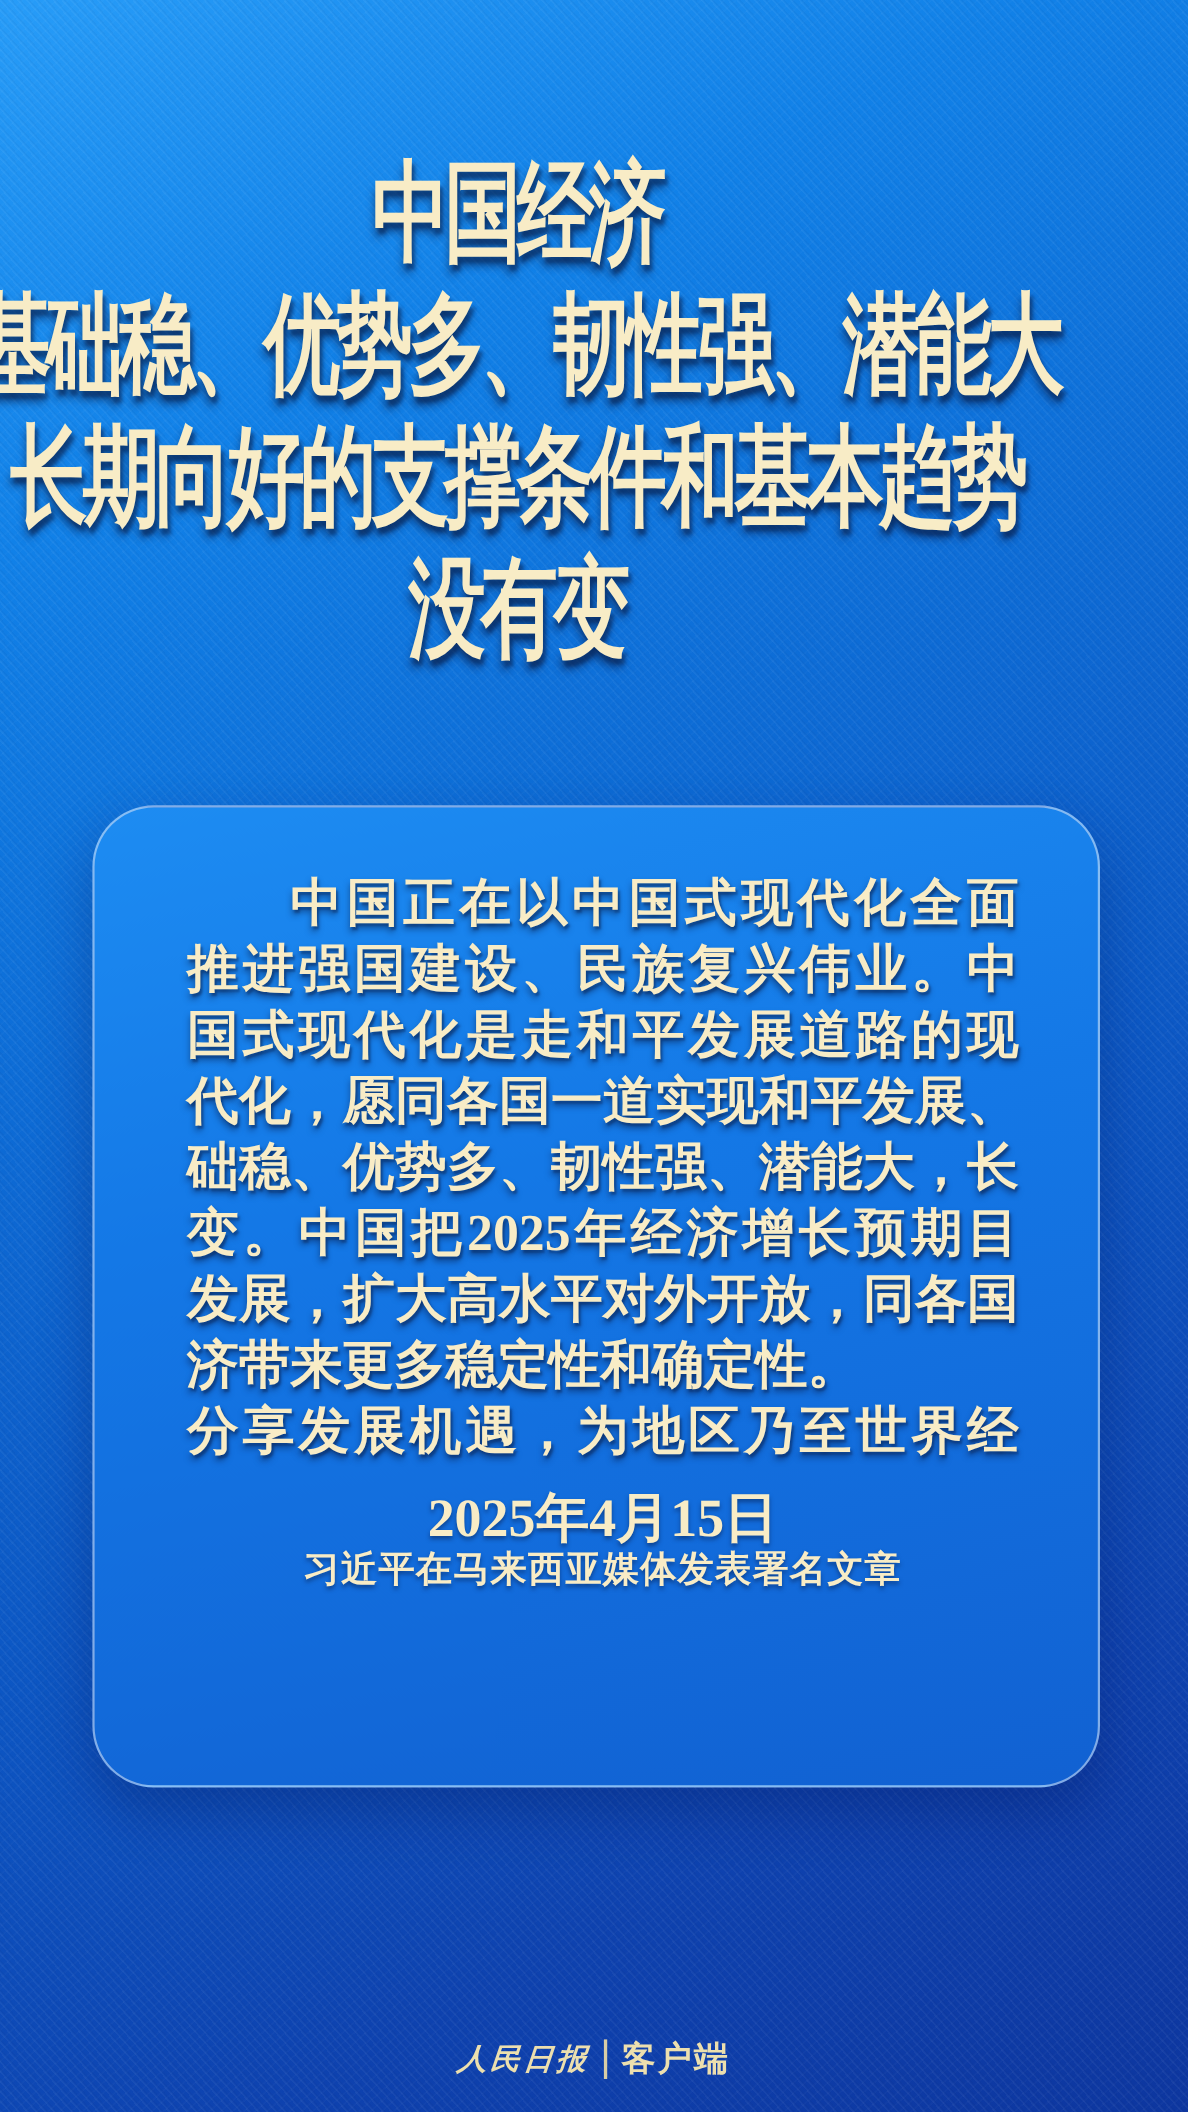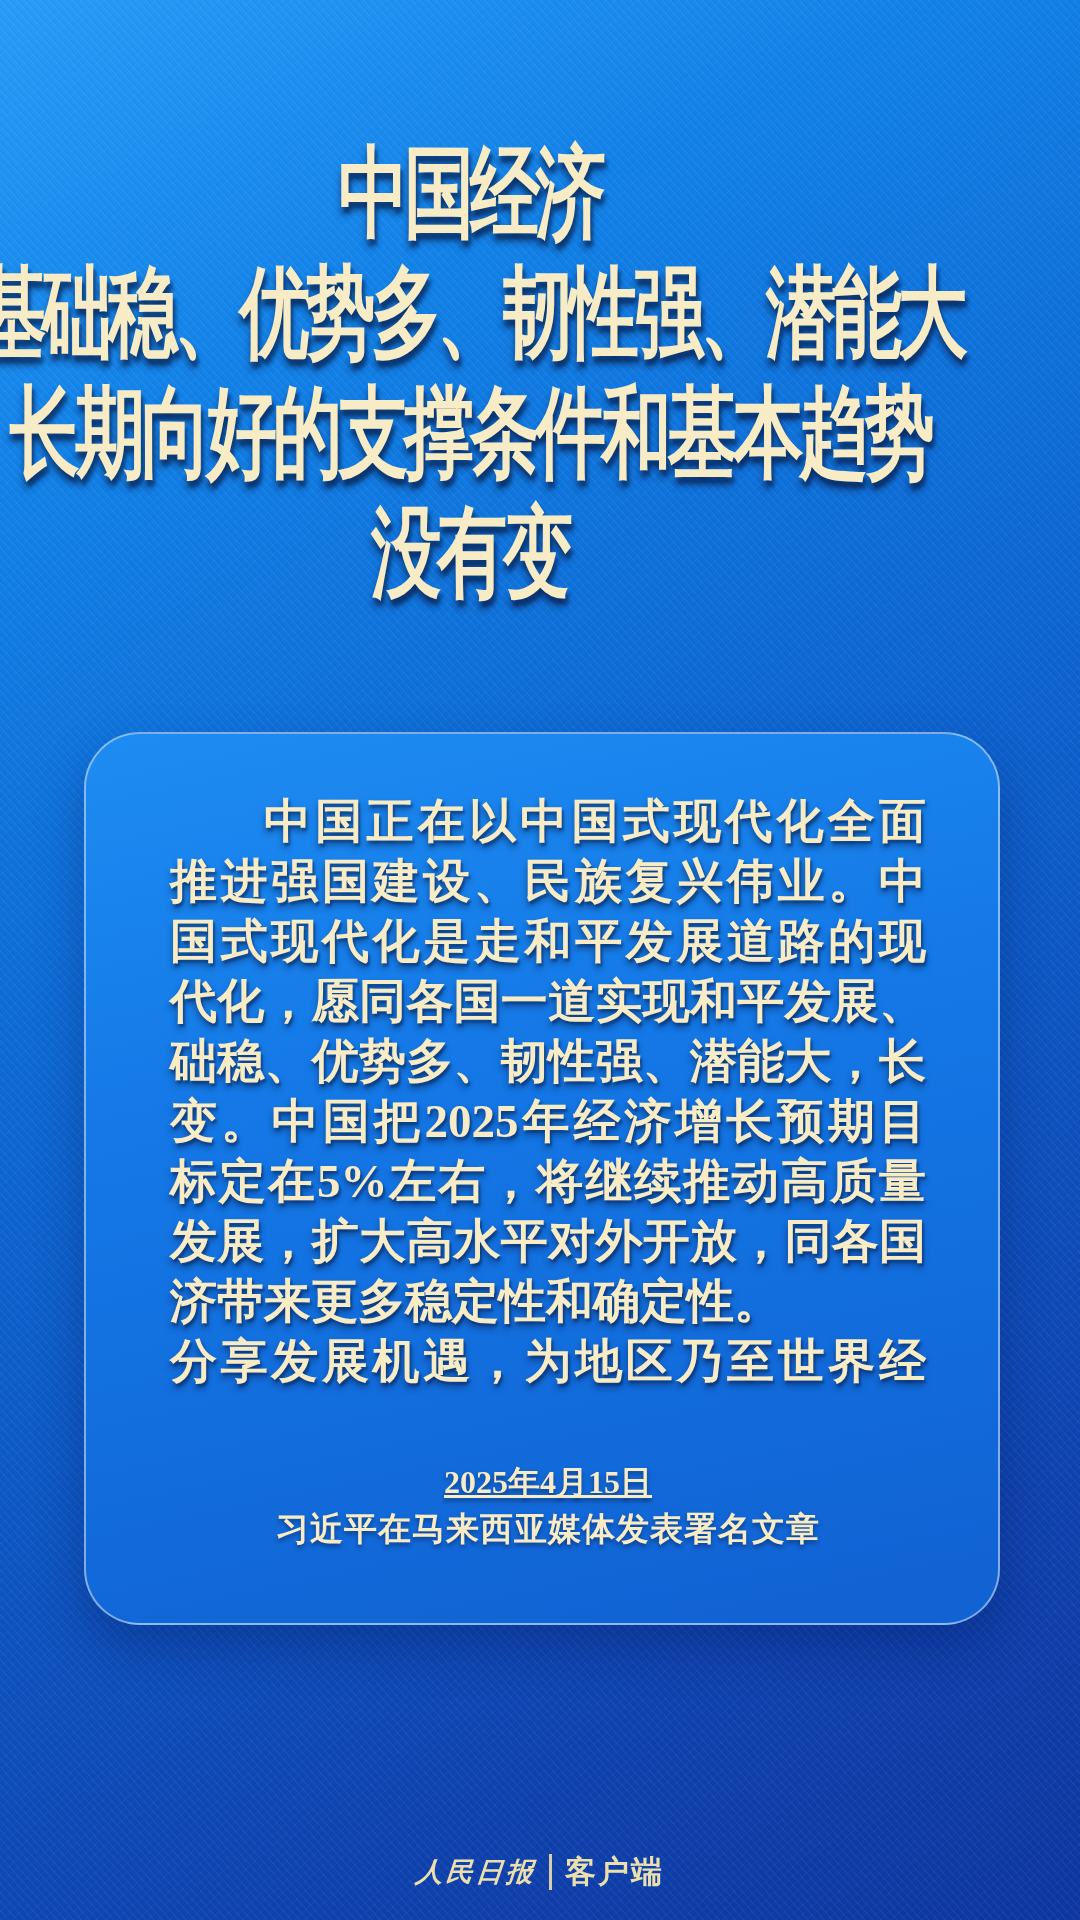--- a/index.html
+++ b/index.html
@@ -104,7 +104,6 @@
     <div class="quote-line">代化，愿同各国一道实现和平发展、</div>
     <div class="quote-line">础稳、优势多、韧性强、潜能大，长</div>
     <div class="quote-line">变。中国把2025年经济增长预期目</div>
-    <div class="quote-line">标定在5%左右，将继续推动高质量</div>
     <div class="quote-line">发展，扩大高水平对外开放，同各国</div>
     <div class="quote-line last">济带来更多稳定性和确定性。</div>
     <div class="quote-line">分享发展机遇，为地区乃至世界经</div>

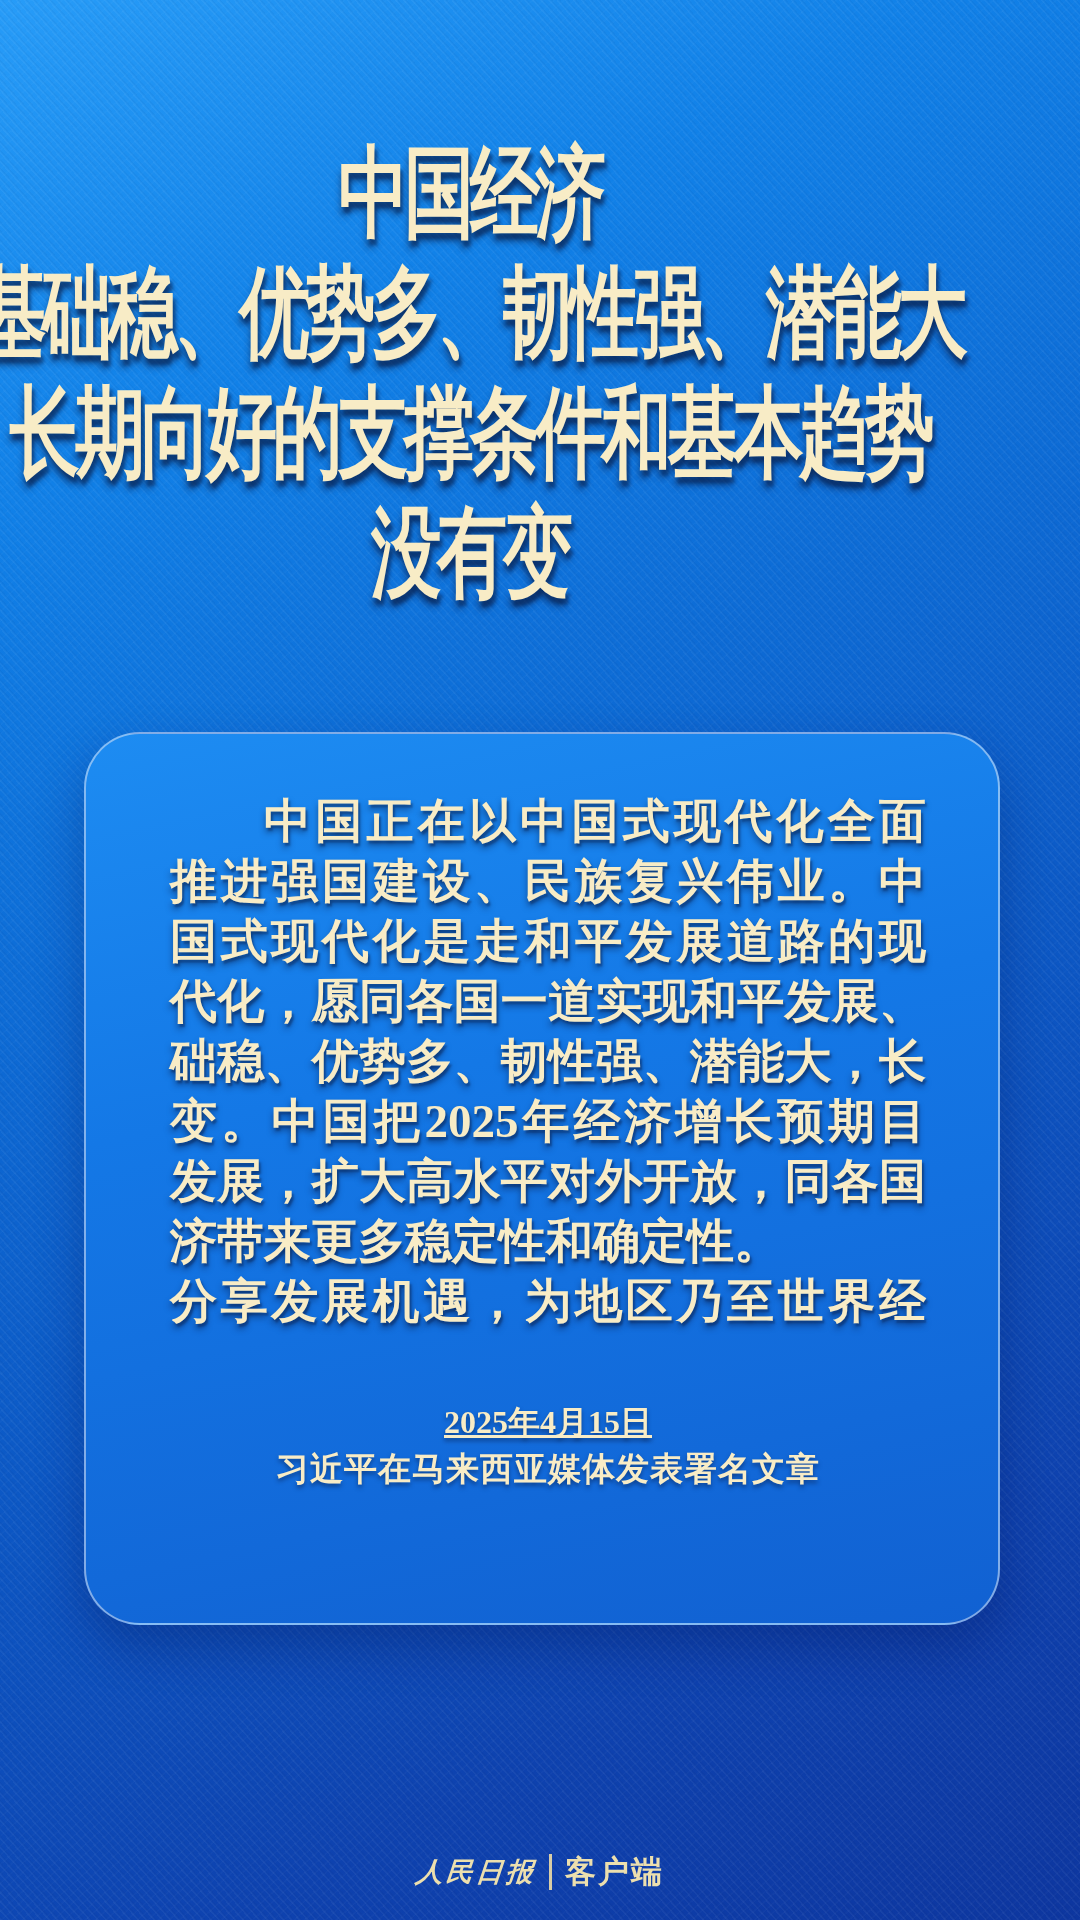--- a/index.html
+++ b/index.html
@@ -49,10 +49,9 @@
   .quote-line.last{text-align-last:left;}
 
   .quote-date{
-    margin-top:70px;text-align:center;color:#f8ecc6;
-    font-size:32px;line-height:42px;font-weight:700;
+    margin-top:28px;text-align:center;color:#f8ecc6;
+    font-size:49px;line-height:42px;font-weight:700;
     text-shadow:0 3px 4px rgba(7,24,64,.5);
-    text-decoration:underline;
   }
   .quote-attribution{
     margin-top:4px;text-align:center;color:#f8ecc6;

